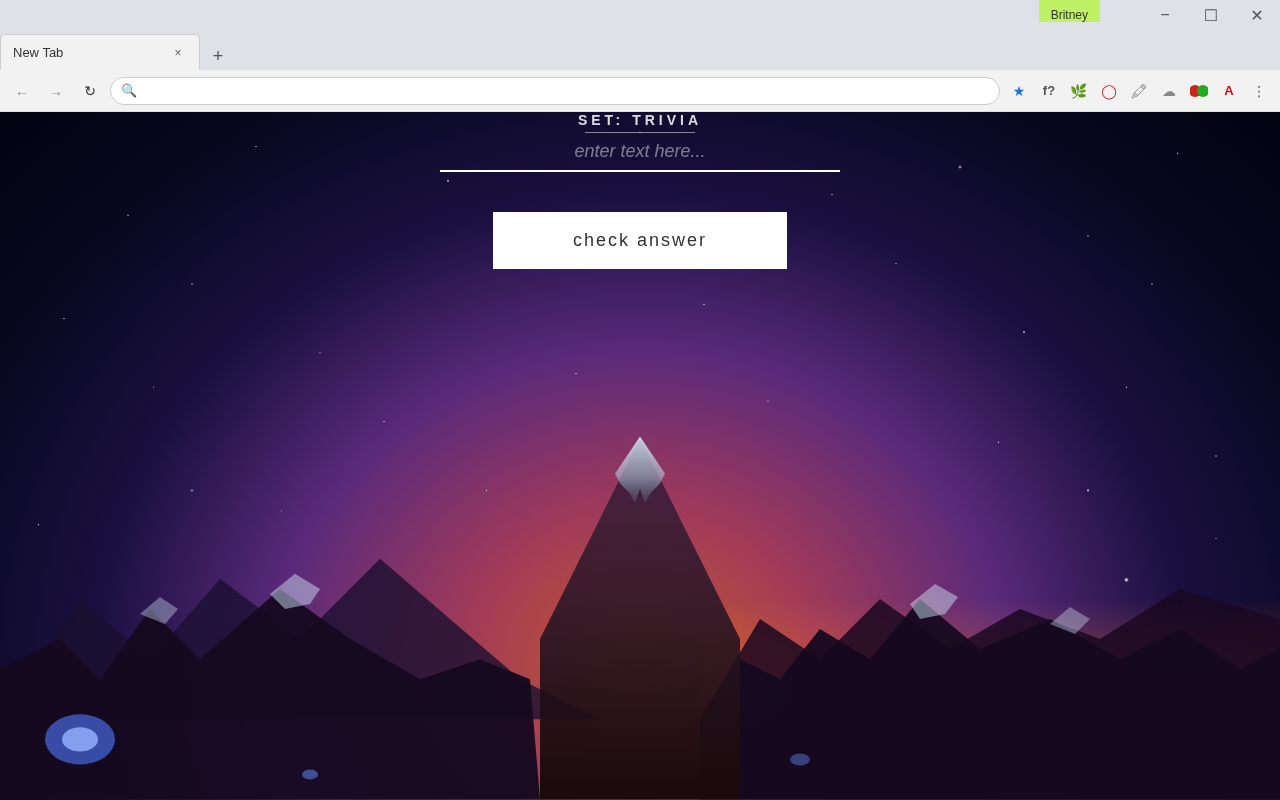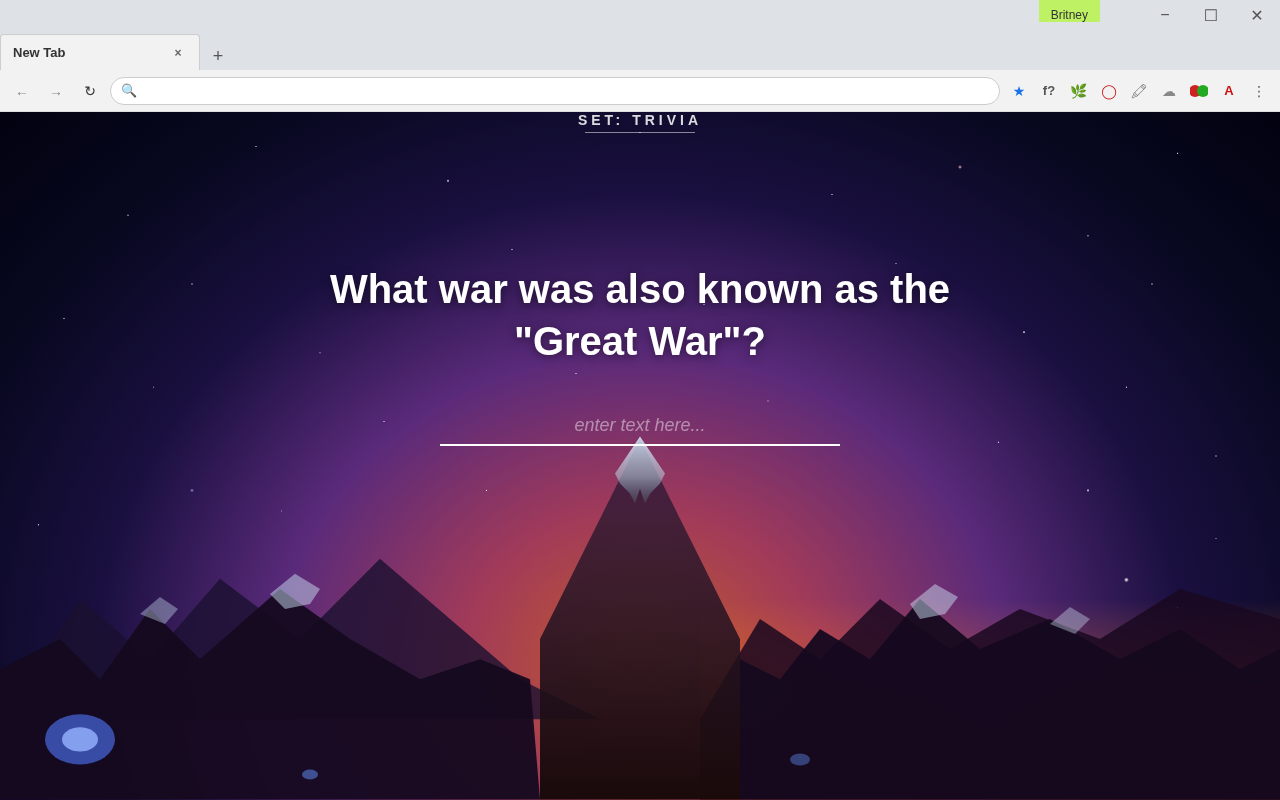--- a/index.html
+++ b/index.html
@@ -69,7 +69,6 @@
       border-right: 1px solid #ccc;
       position: relative;
       gap: 25px;
-      font-weight: bold;
     }
     .tab-title { flex: 1; }
     .tab-close {

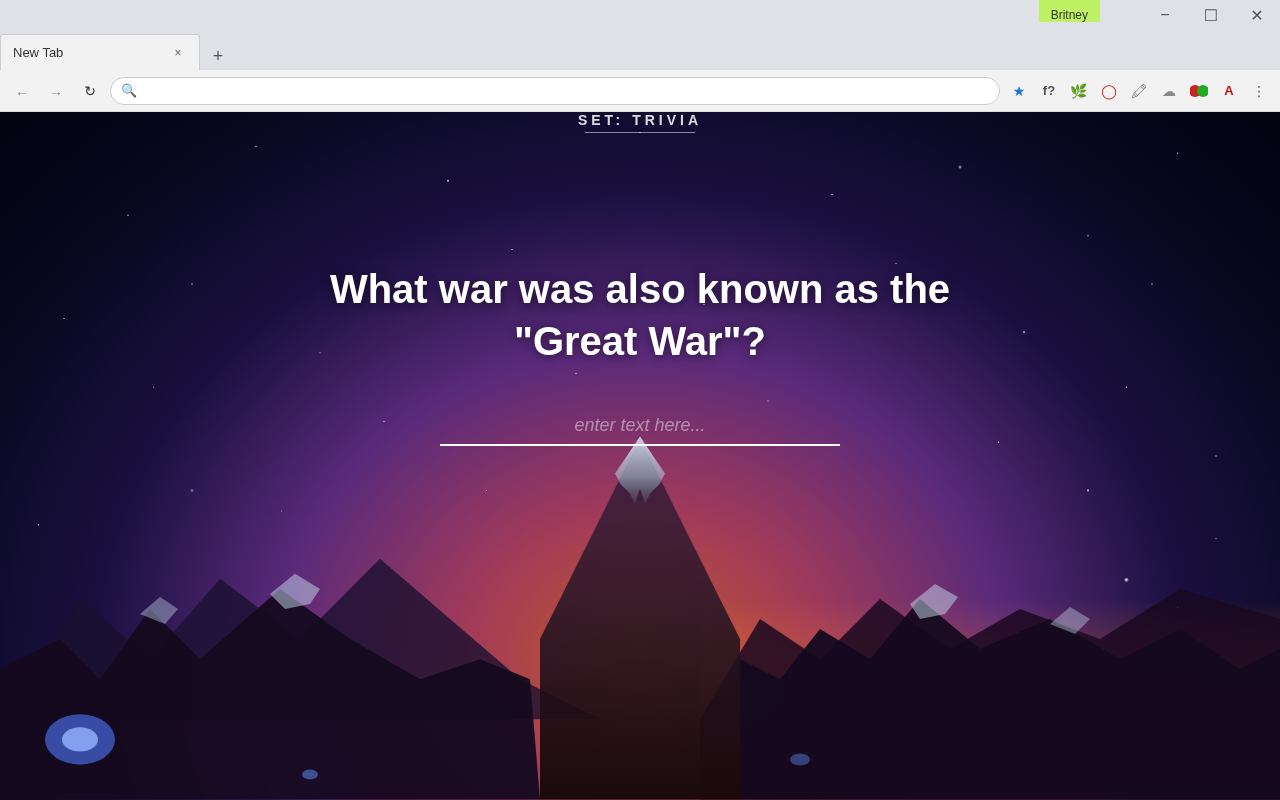--- a/index.html
+++ b/index.html
@@ -416,6 +416,7 @@
 
     <input type="text" class="answer-input" placeholder="enter text here..." style="">
 
+    <button class="check-btn">check answer</button>
   </div>
 </div>
 

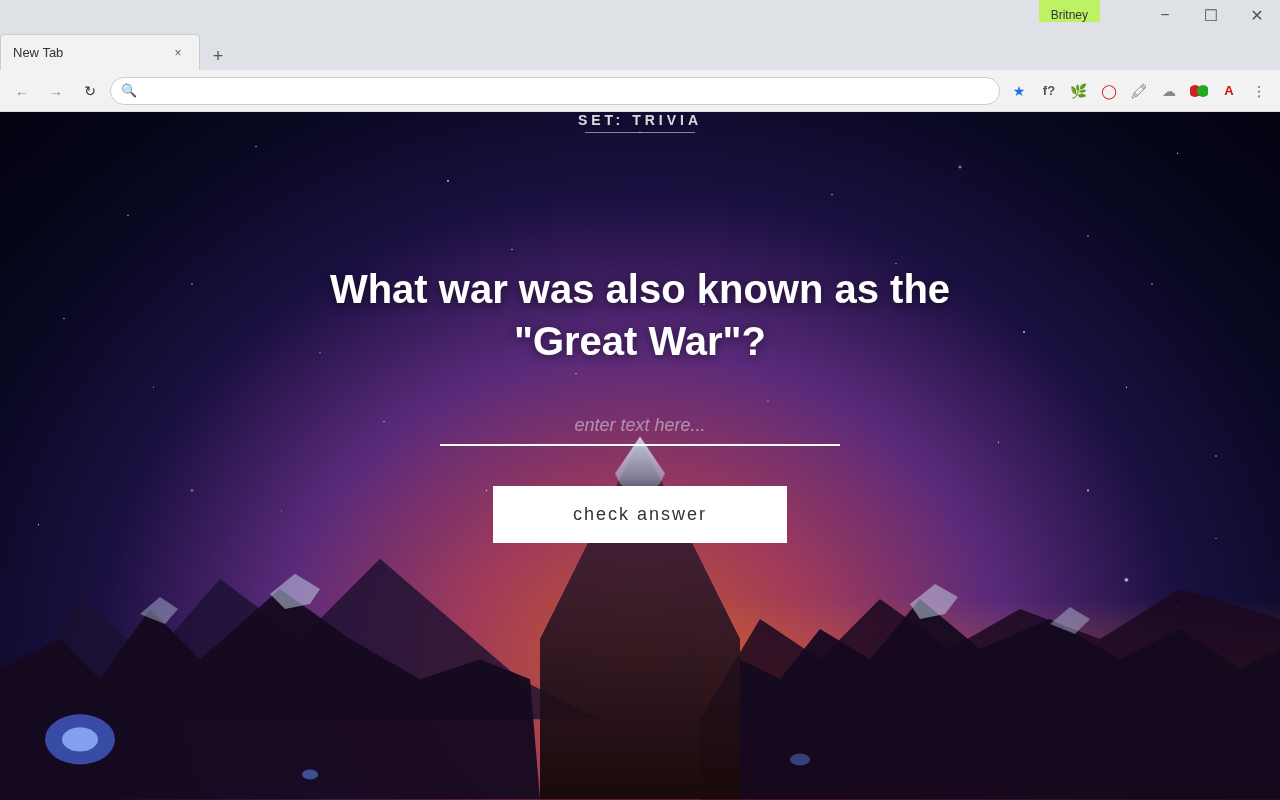--- a/index.html
+++ b/index.html
@@ -412,7 +412,6 @@
     </div>
     <div class="set-underline"></div>
 
-    <div class="question-text">What war was also known as the "Great War"?</div>
 
     <input type="text" class="answer-input" placeholder="enter text here..." style="">
 

